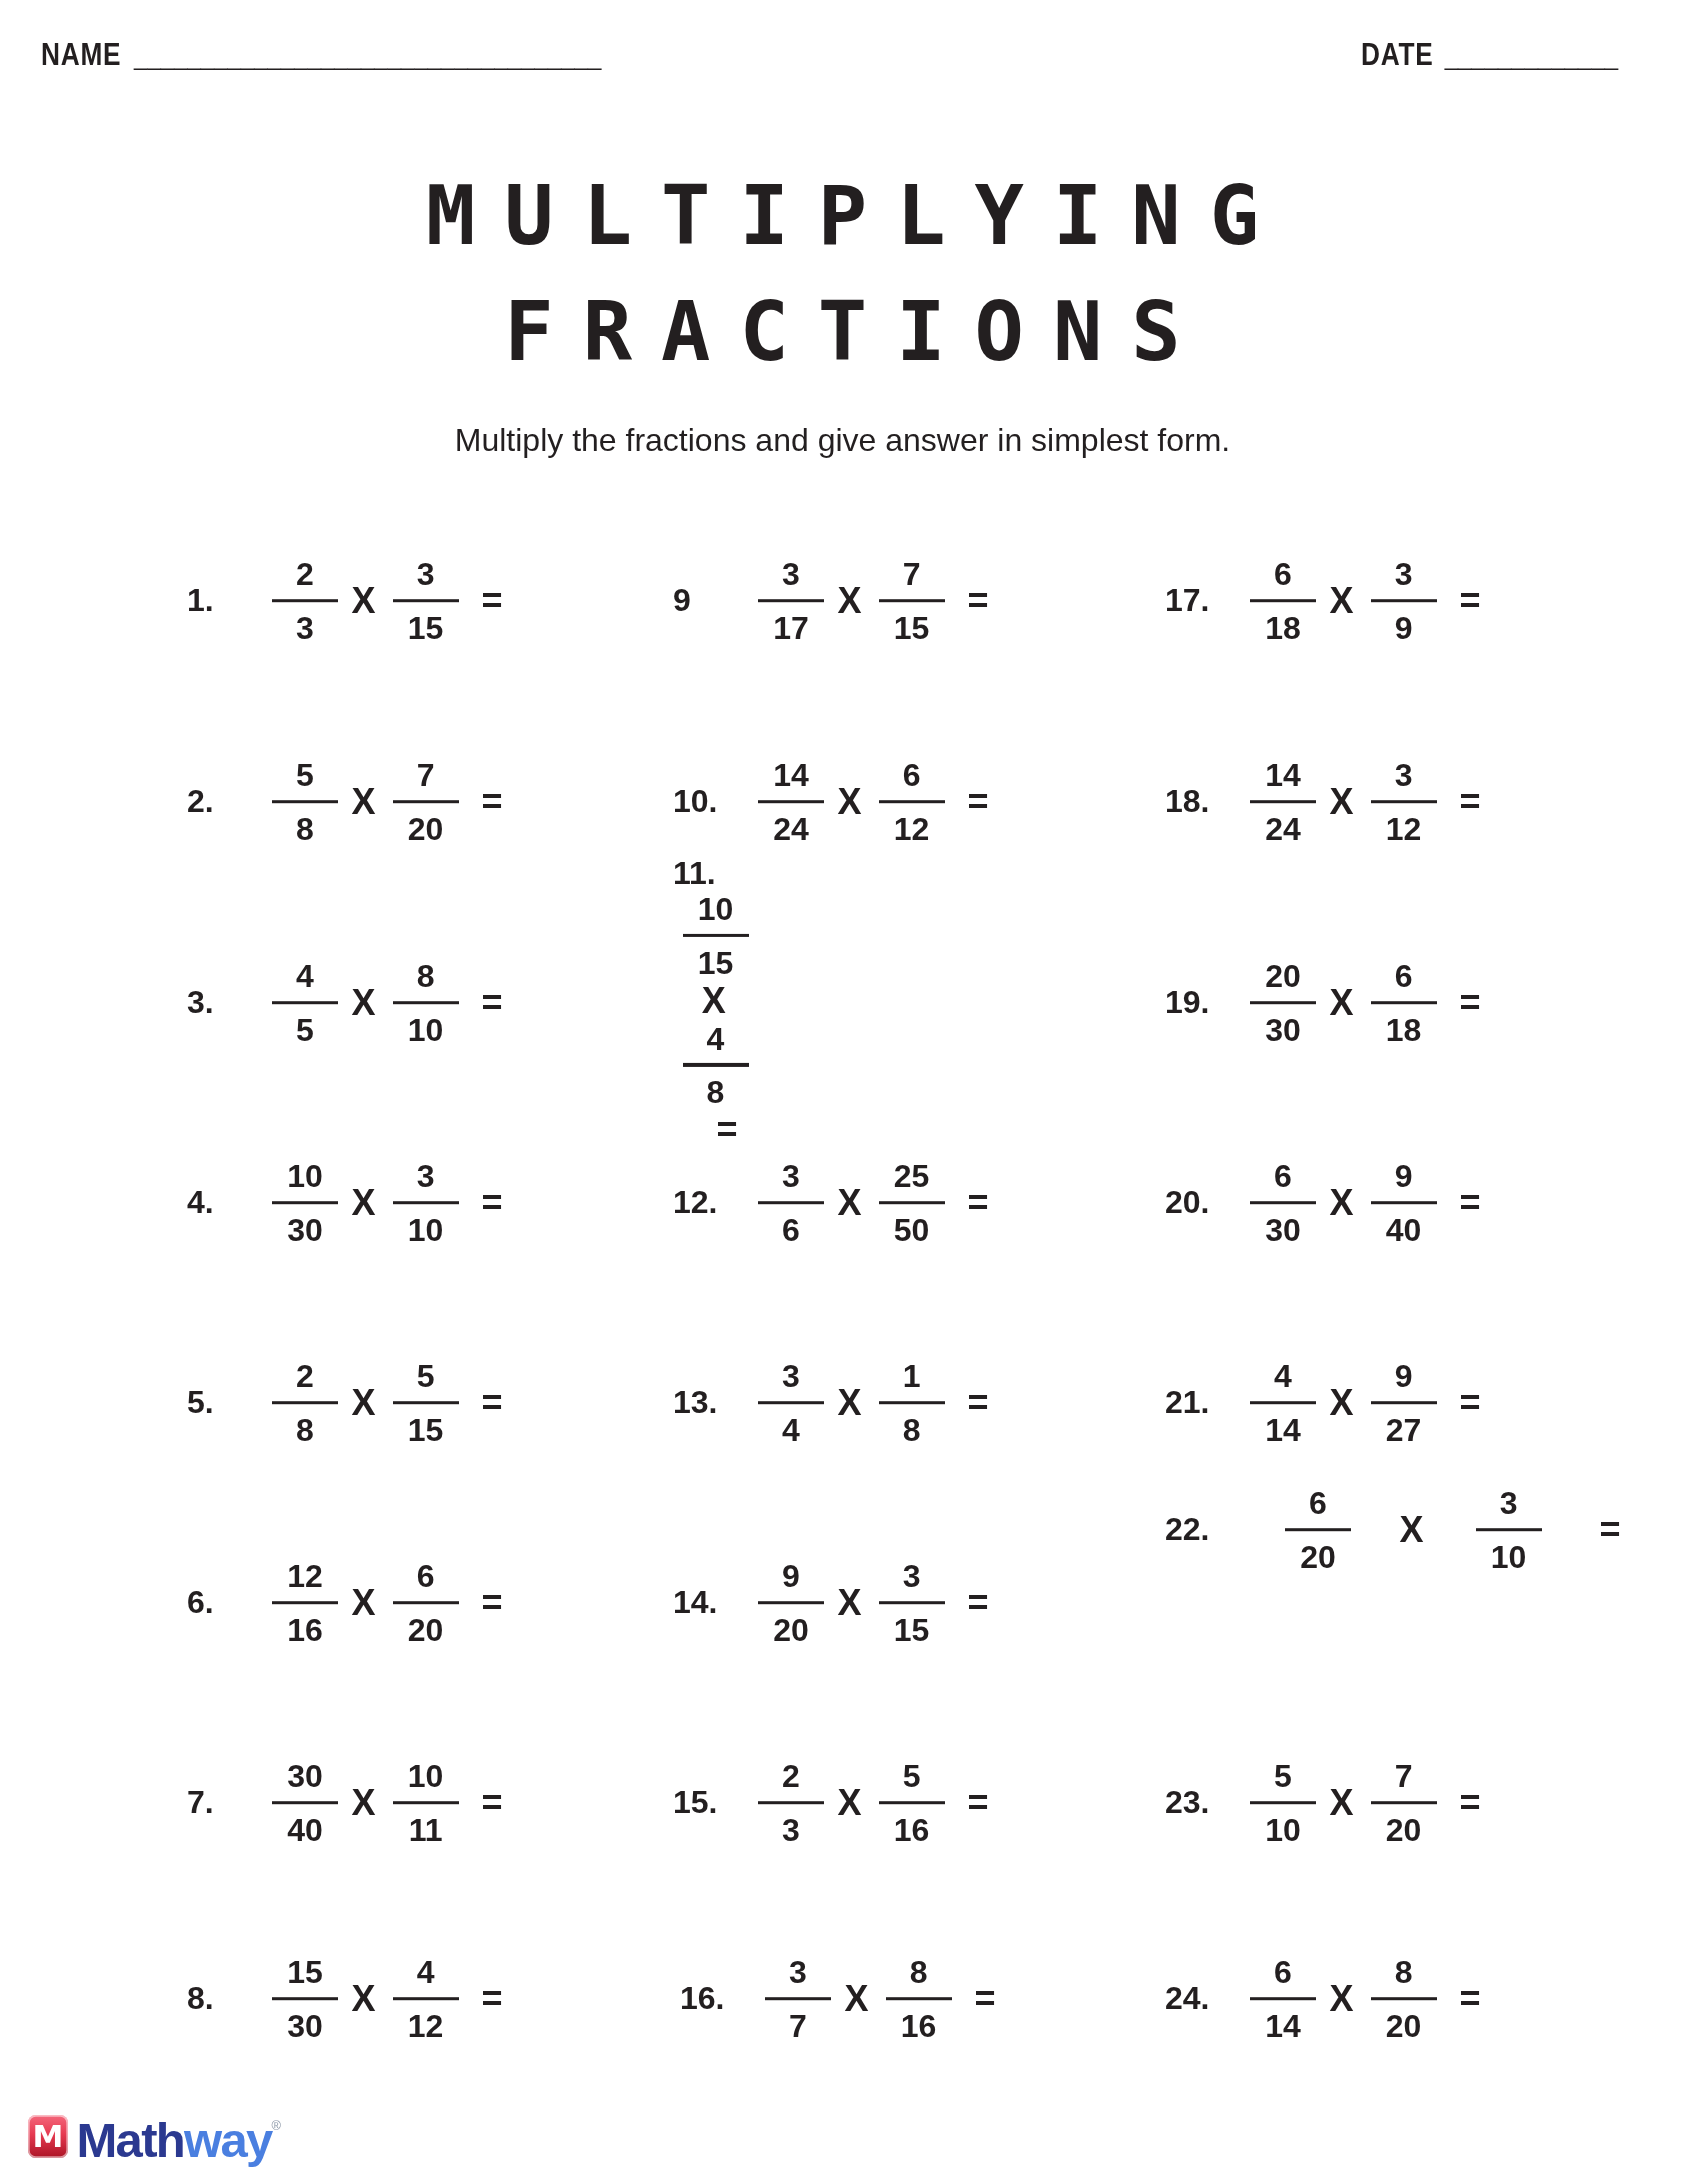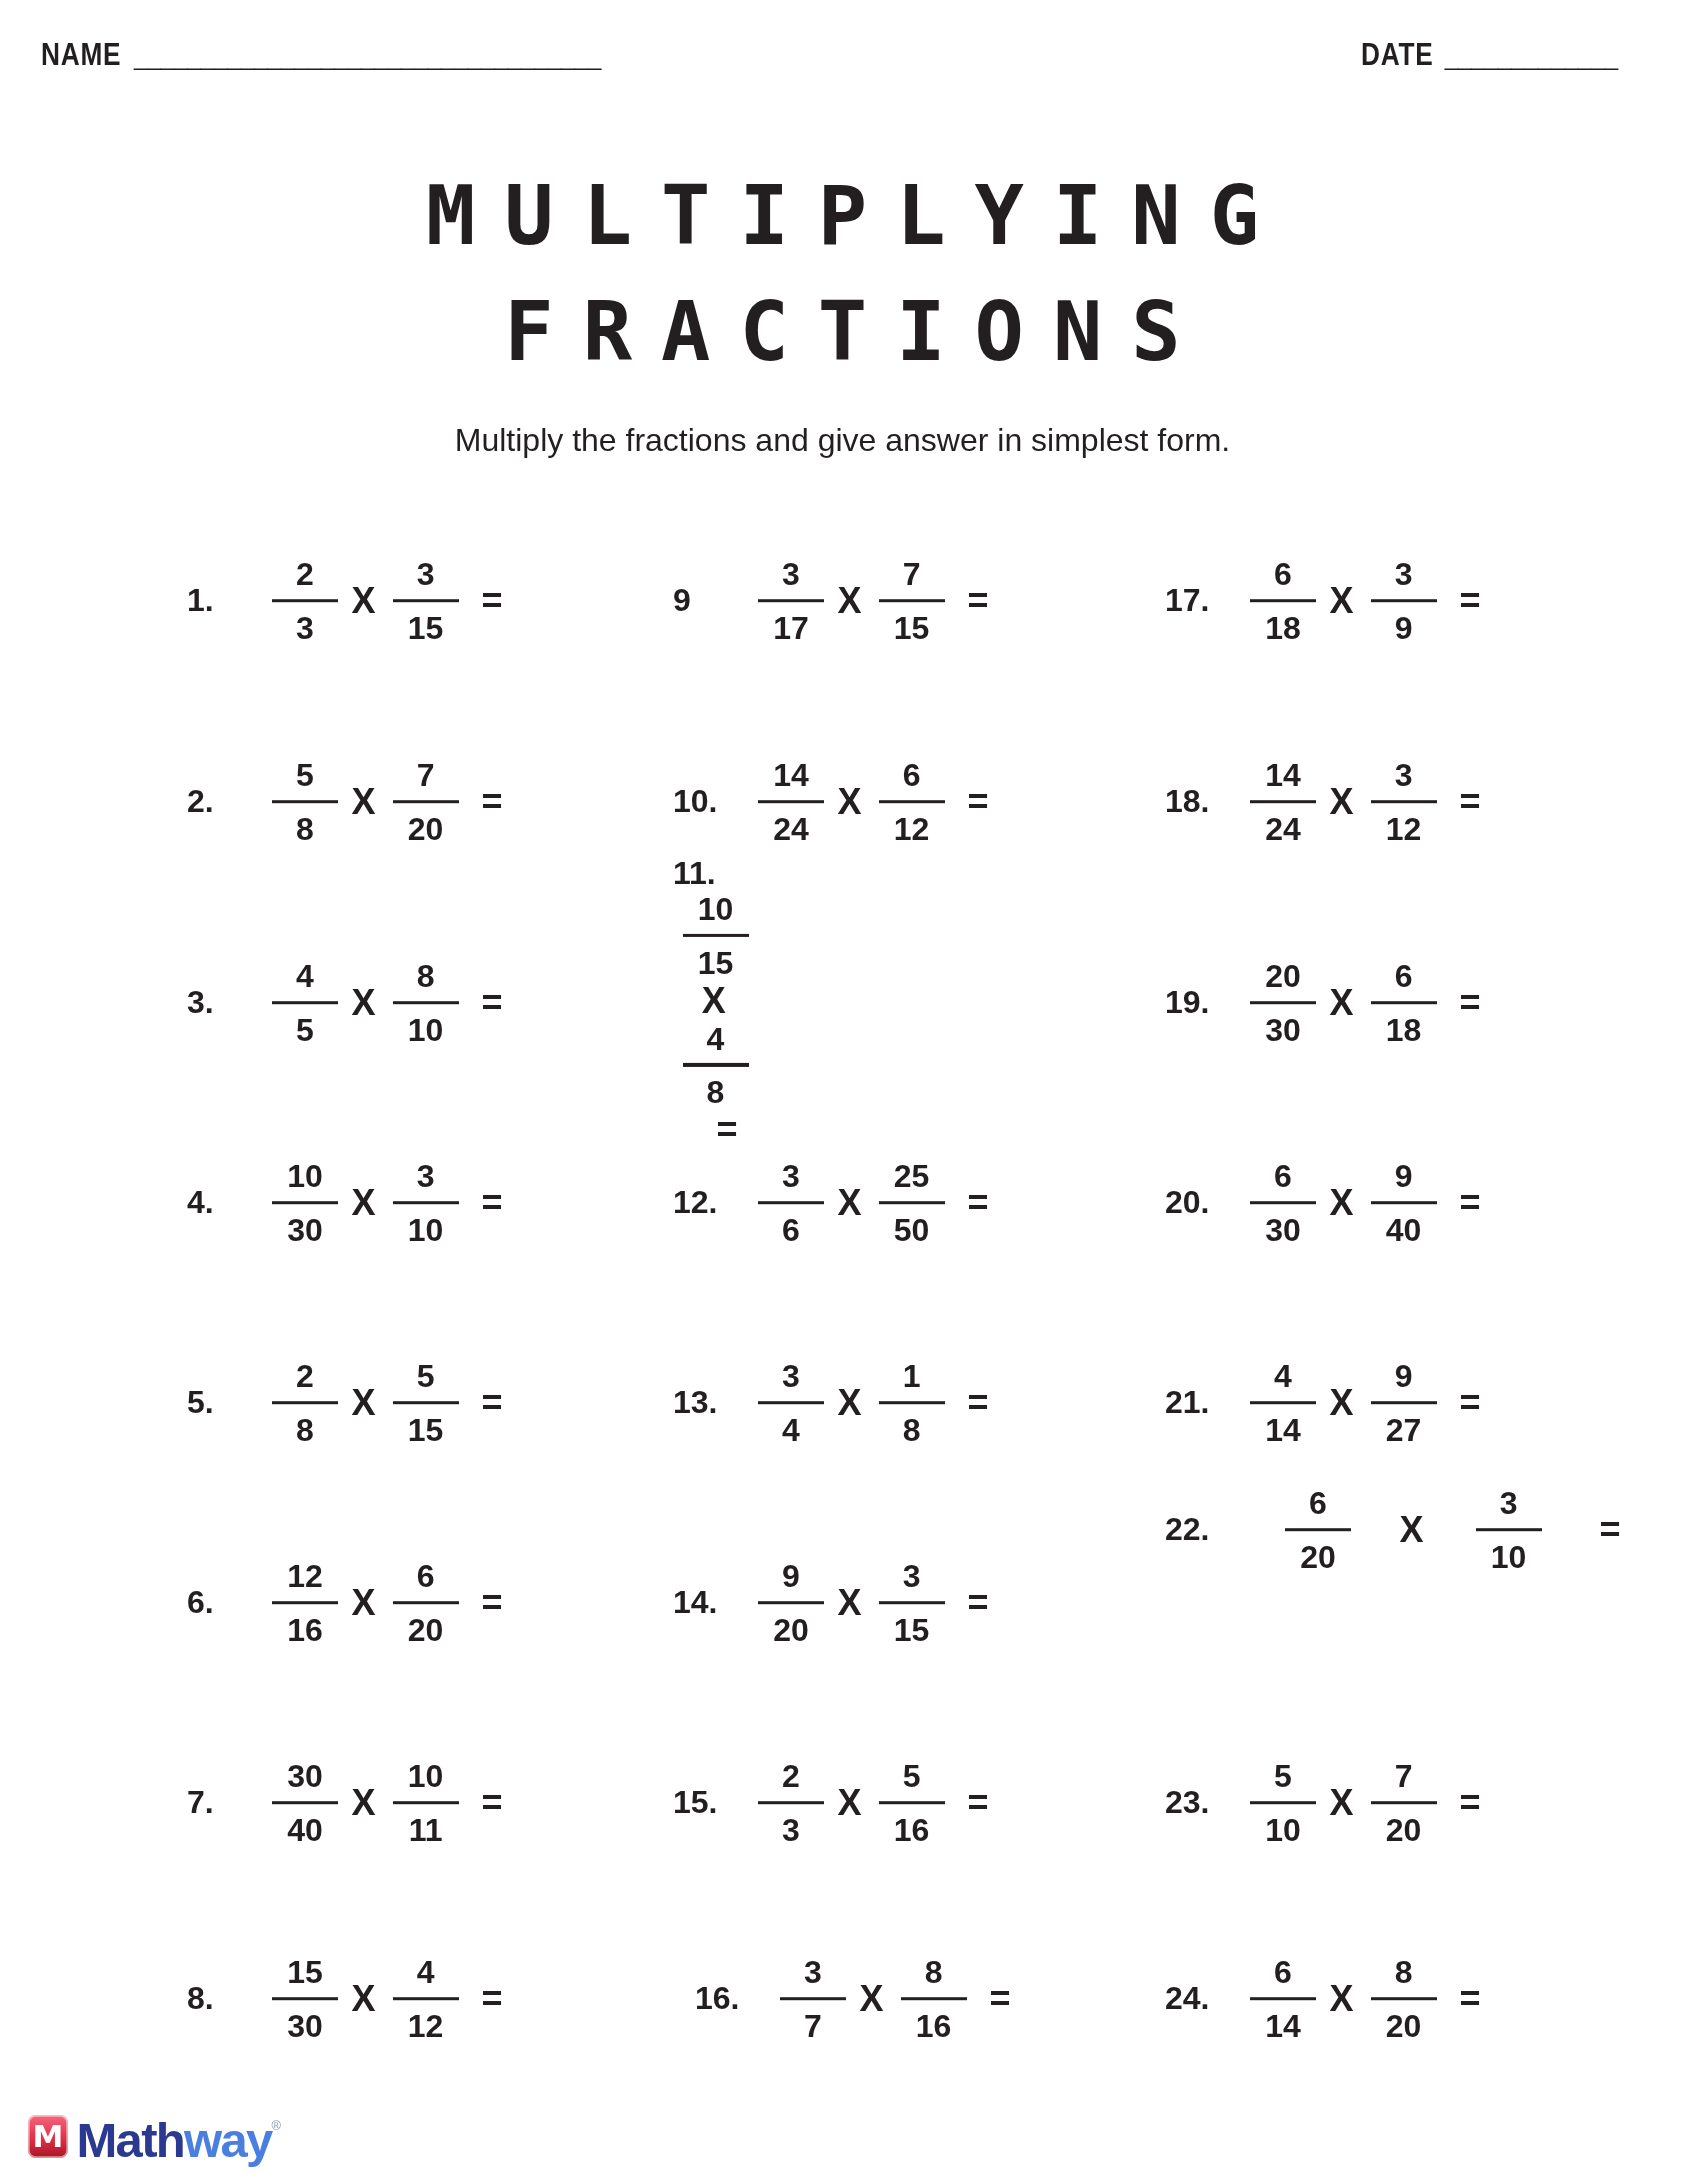--- a/index.html
+++ b/index.html
@@ -317,7 +317,7 @@
       </span>
     <span class="eq">=</span>
   </div>
-  <div class="problem" style="left:695px; top:1999px;">
+  <div class="problem" style="left:680px; top:1999px;">
     <span class="pnum">16.</span>
     <span class="frac">
         <span class="fn">3</span>

